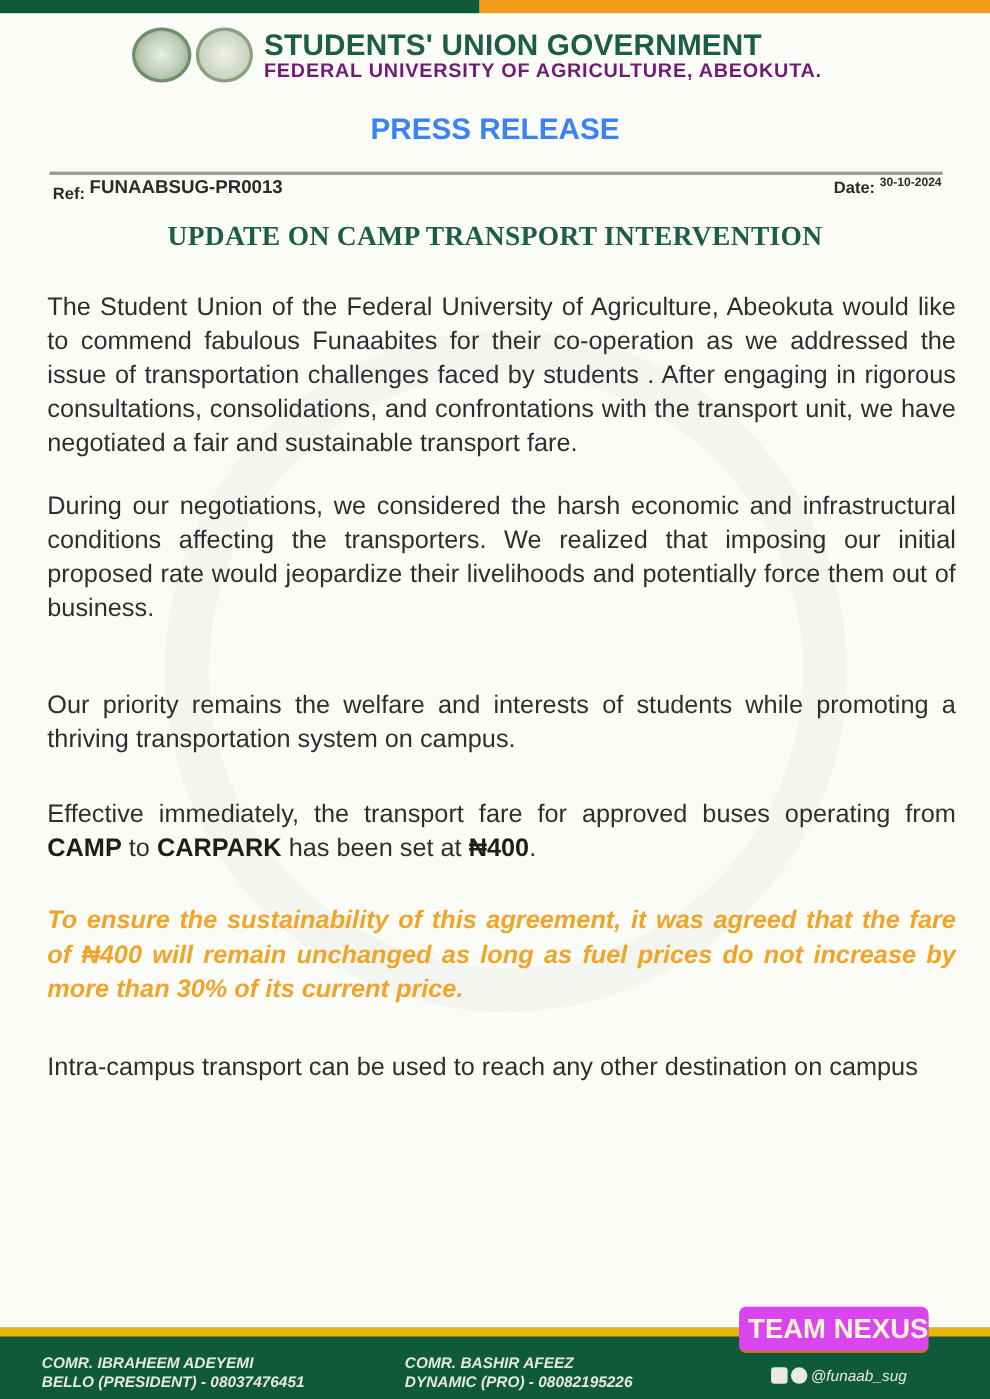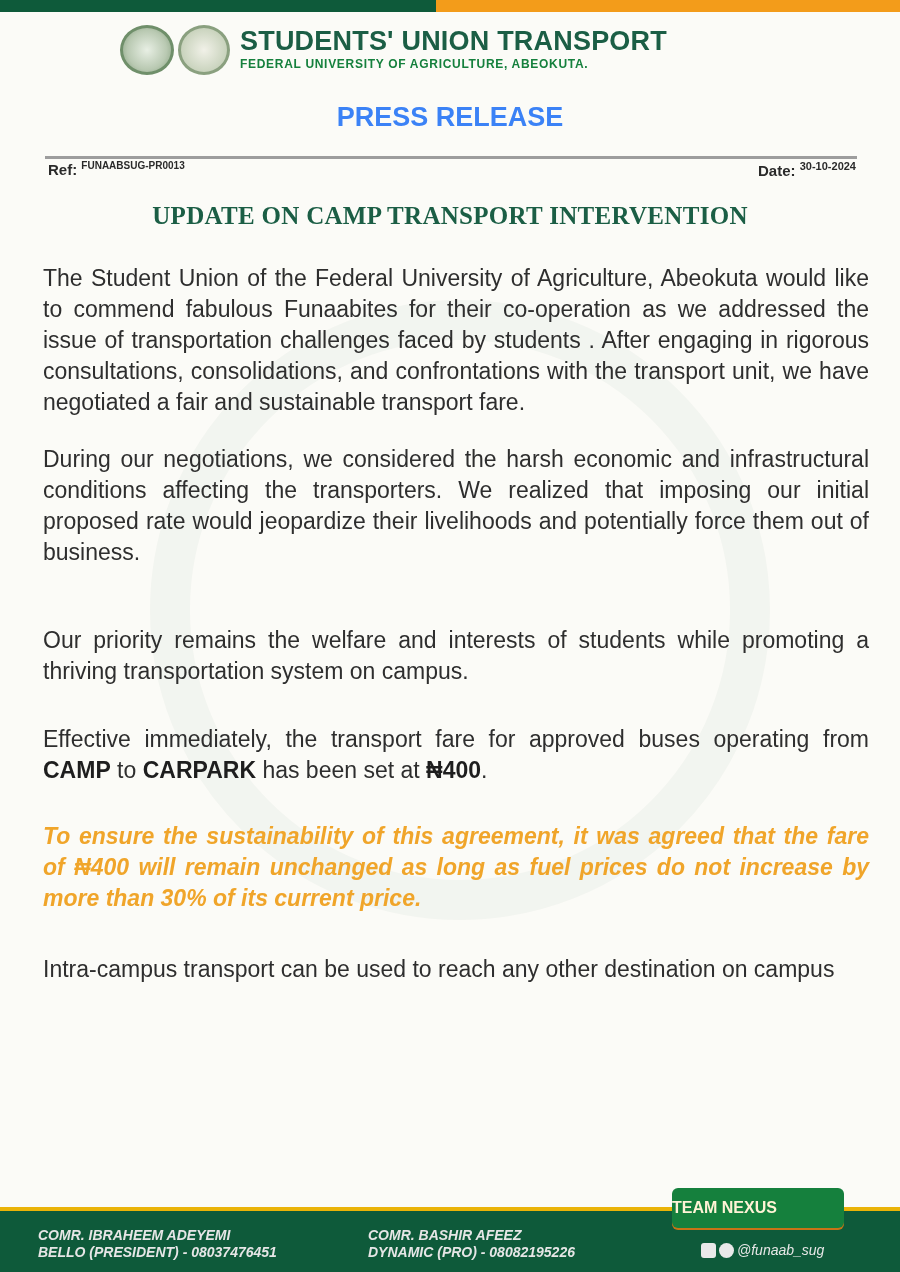--- a/index.html
+++ b/index.html
@@ -45,7 +45,7 @@
   <div class="logo"></div>
   <div class="logo2"></div>
   <div class="org-text">
-    <div class="t1">STUDENTS' UNION TRANSPORT</div>
+    <div class="t1">STUDENTS' UNION GOVERNMENT</div>
     <div class="t2">FEDERAL UNIVERSITY OF AGRICULTURE, ABEOKUTA.</div>
   </div>
 </div>

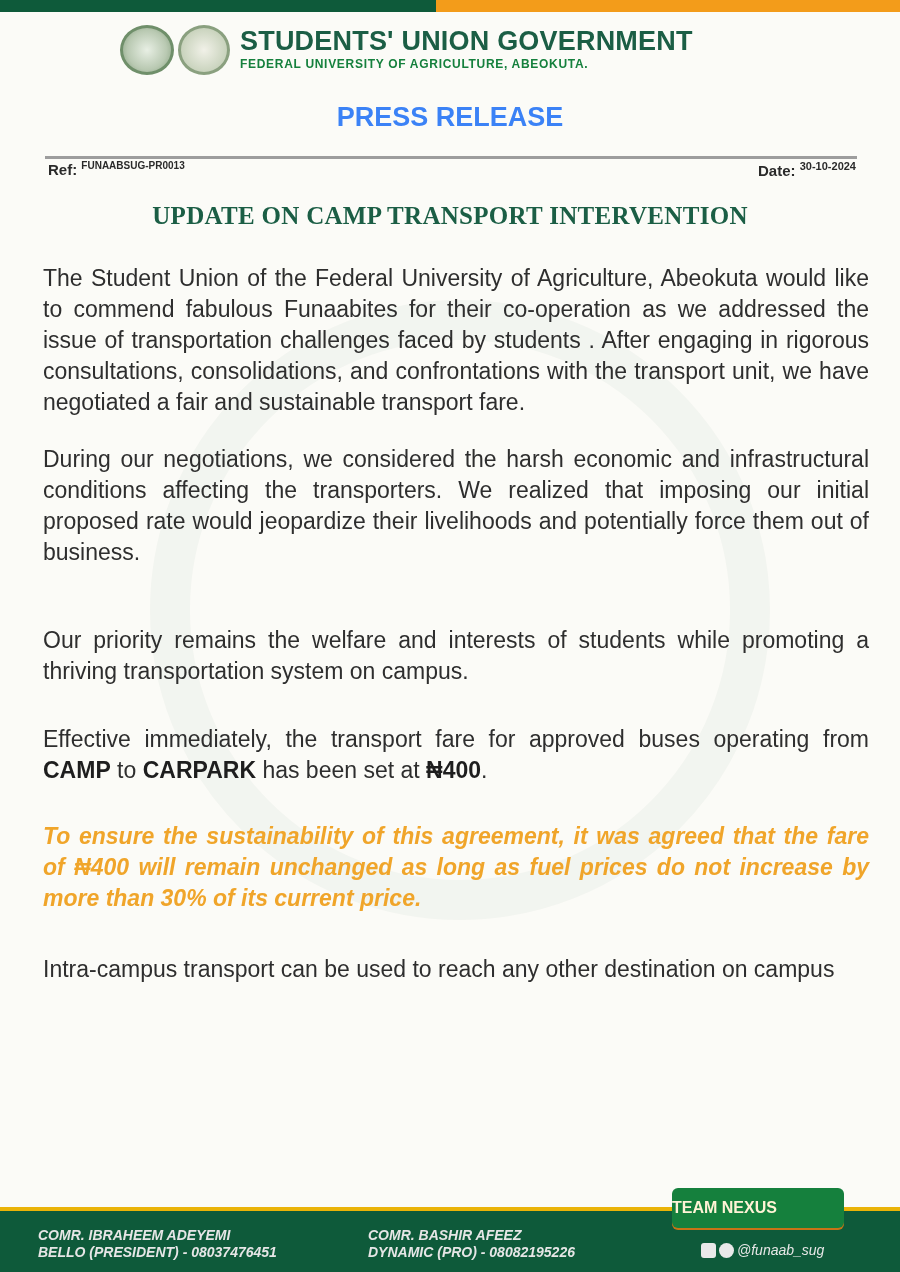--- a/index.html
+++ b/index.html
@@ -12,7 +12,7 @@
   .logo { width:54px; height:50px; border-radius:50%; border:3px solid #6f8f6a; background:radial-gradient(circle,#e8efe4 0,#b9c9b2 60%,#7f9a78 100%); box-sizing:border-box; margin-right:4px; }
   .logo2 { width:52px; height:50px; border-radius:50%; border:3px solid #8aa07f; background:radial-gradient(circle,#f1f1e8 0,#c9d3bd 70%,#8aa07f 100%); box-sizing:border-box; margin-right:10px; }
   .org-text .t1 { font-weight:bold; font-size:27px; color:#1b5e45; letter-spacing:0.2px; line-height:28px; }
-  .org-text .t2 { font-weight:bold; font-size:12px; color:#15803d; letter-spacing:0.7px; line-height:18px; }
+  .org-text .t2 { font-weight:bold; font-size:18px; color:#701a75; letter-spacing:0.7px; line-height:18px; }
   .pr { position:absolute; top:102px; left:0; width:900px; text-align:center; font-weight:bold; font-size:27px; color:#3b82f6; }
   .rule { position:absolute; top:156px; left:45px; width:812px; height:3px; background:#9d9d9d; }
   .ref { position:absolute; top:160px; left:48px; font-size:15px; font-weight:bold; color:#2a2a2a; }

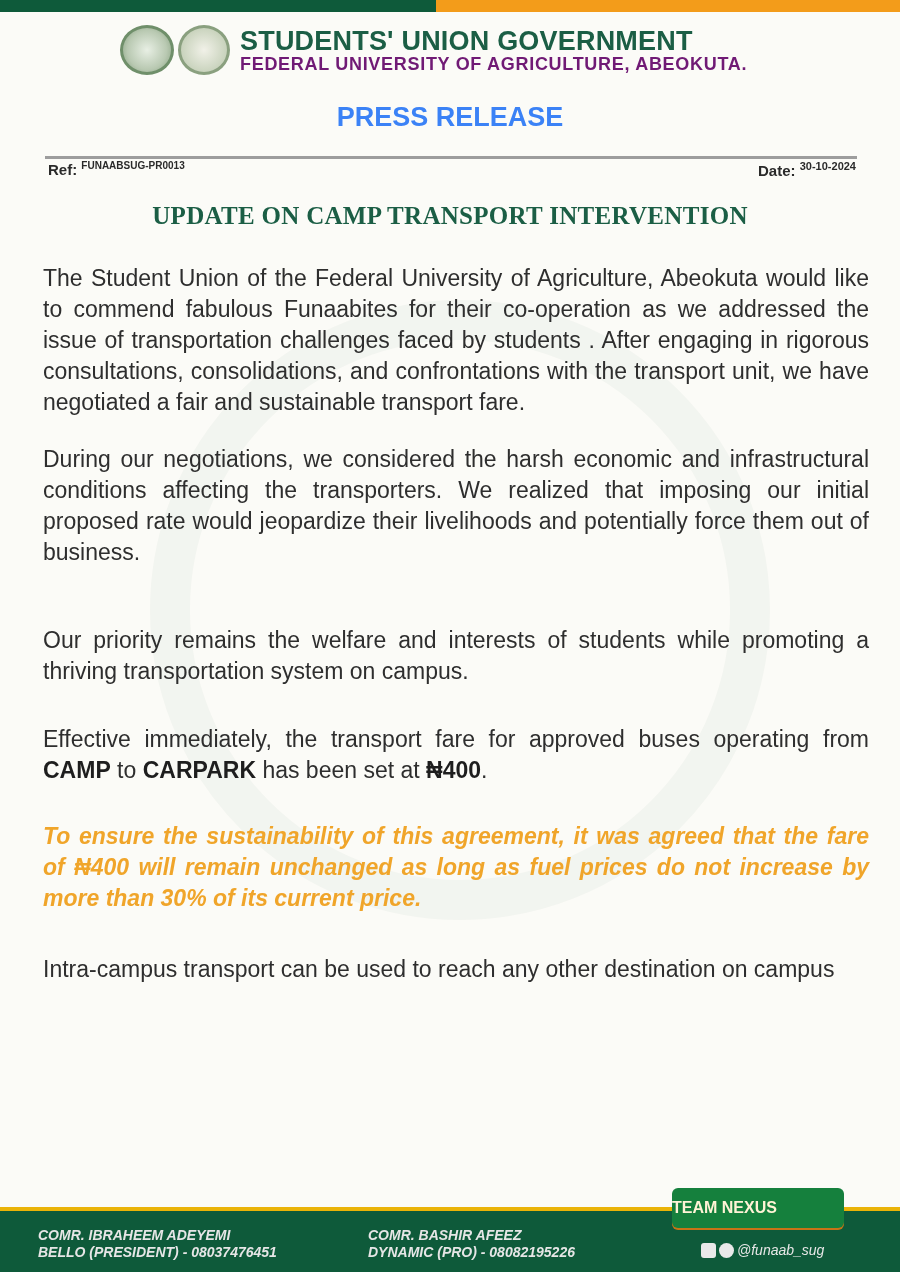--- a/index.html
+++ b/index.html
@@ -16,7 +16,7 @@
   .pr { position:absolute; top:102px; left:0; width:900px; text-align:center; font-weight:bold; font-size:27px; color:#3b82f6; }
   .rule { position:absolute; top:156px; left:45px; width:812px; height:3px; background:#9d9d9d; }
   .ref { position:absolute; top:160px; left:48px; font-size:15px; font-weight:bold; color:#2a2a2a; }
-  .ref .v { font-size:10px; vertical-align:super; }
+  .ref .v { font-size:17px; vertical-align:super; }
   .date { position:absolute; top:160px; right:44px; font-size:15px; font-weight:bold; color:#2a2a2a; }
   .date .v { font-size:11px; vertical-align:super; }
   .title { position:absolute; top:202px; left:0; width:900px; text-align:center; font-weight:bold; font-size:25px; color:#1b5e45; letter-spacing:0.3px;font-family:Liberation Serif, serif; }

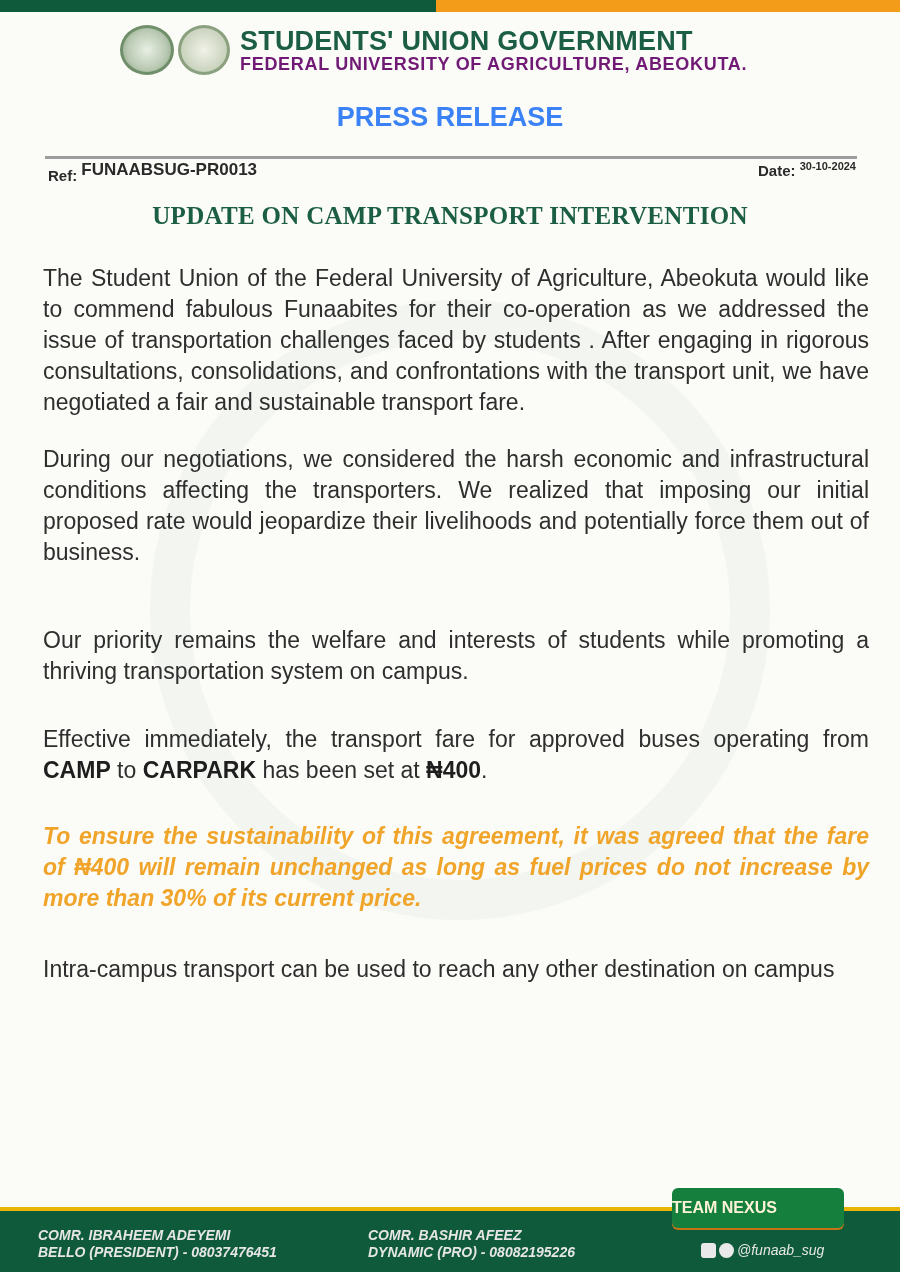--- a/index.html
+++ b/index.html
@@ -27,7 +27,7 @@
   .footer { position:absolute; left:0; top:1207px; width:900px; height:65px; background:#0e5a3a; border-top:4px solid #eab308; box-sizing:border-box; }
   .sig { position:absolute; top:16px; color:#e6e6e6; font-size:14px; font-style:italic; font-weight:bold; line-height:17px; }
   .sig1 { left:38px; } .sig2 { left:368px; }
-  .team { position:absolute; left:672px; top:1188px; width:172px; height:40px; background:#15803d; border-radius:6px; color:#fff3d6; font-weight:bold; font-size:16px; text-align:left; line-height:40px; box-shadow:0 2px 0 #c77316; }
+  .team { position:absolute; left:672px; top:1188px; width:172px; height:40px; background:#d946ef; border-radius:6px; color:#fff3d6; font-weight:bold; font-size:25px; text-align:right; line-height:40px; box-shadow:0 2px 0 #c77316; }
   .social { position:absolute; left:678px; top:1242px; display:flex; align-items:center; color:#e7e7e7; font-size:14px; font-style:italic;padding-left:23px; }
   .ico { width:15px; height:15px; border-radius:50%; background:#e9e9e9; margin-right:3px; display:inline-block; }
   .ico.x { border-radius:3px; }

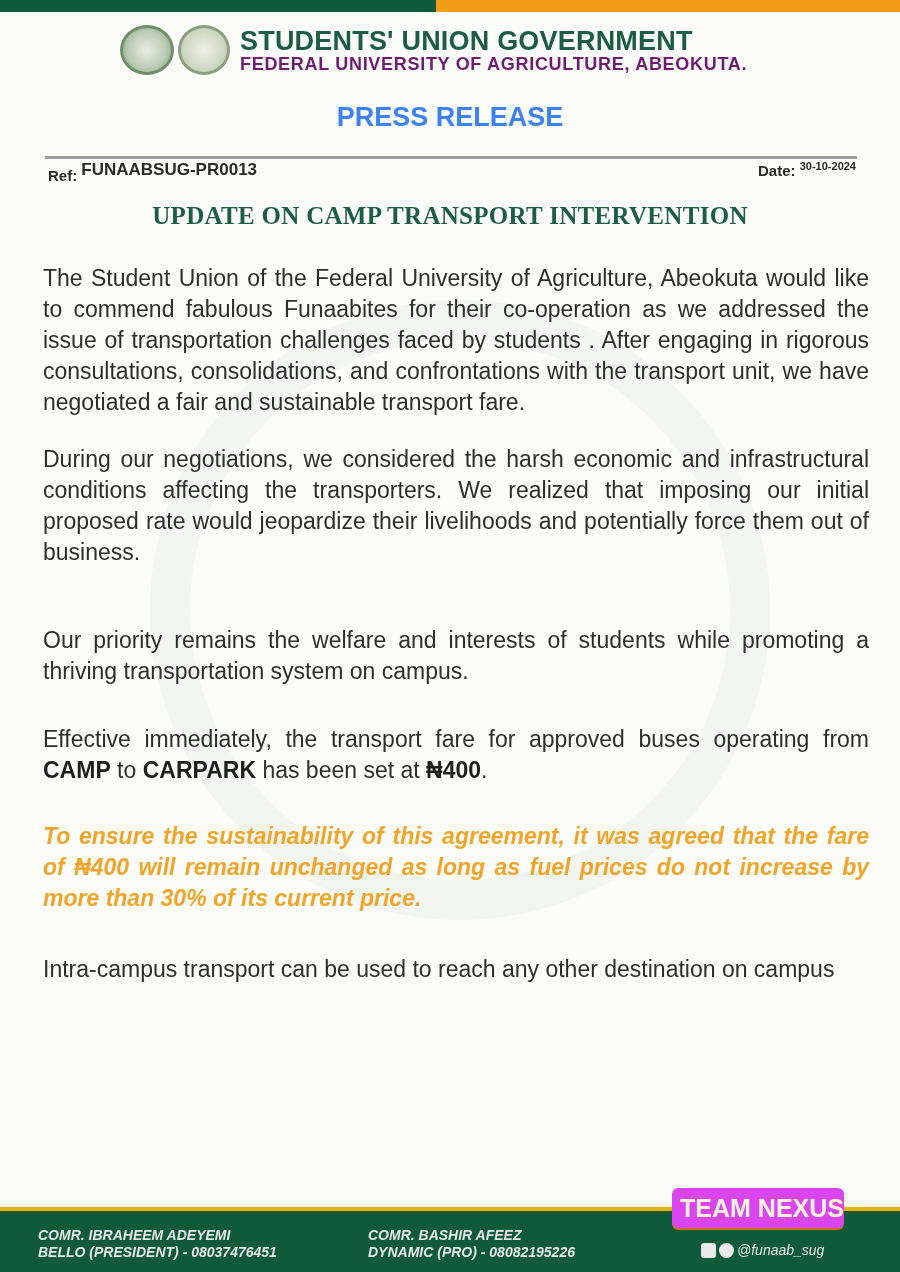--- a/index.html
+++ b/index.html
@@ -24,7 +24,7 @@
   .p b { color:#1e1e1e; }
   .p.hl { color:#f0a52a; font-weight:bold;font-style:italic; }
   .p1 { top:263px; } .p2 { top:444px; } .p3 { top:625px; } .p4 { top:724px; } .p5 { top:821px; } .p6 { top:954px; }
-  .footer { position:absolute; left:0; top:1207px; width:900px; height:65px; background:#0e5a3a; border-top:4px solid #eab308; box-sizing:border-box; }
+  .footer { position:absolute; left:0; top:1207px; width:900px; height:65px; background:#0e5a3a; border-top:8px solid #eab308; box-sizing:border-box; }
   .sig { position:absolute; top:16px; color:#e6e6e6; font-size:14px; font-style:italic; font-weight:bold; line-height:17px; }
   .sig1 { left:38px; } .sig2 { left:368px; }
   .team { position:absolute; left:672px; top:1188px; width:172px; height:40px; background:#d946ef; border-radius:6px; color:#fff3d6; font-weight:bold; font-size:25px; text-align:right; line-height:40px; box-shadow:0 2px 0 #c77316; }

